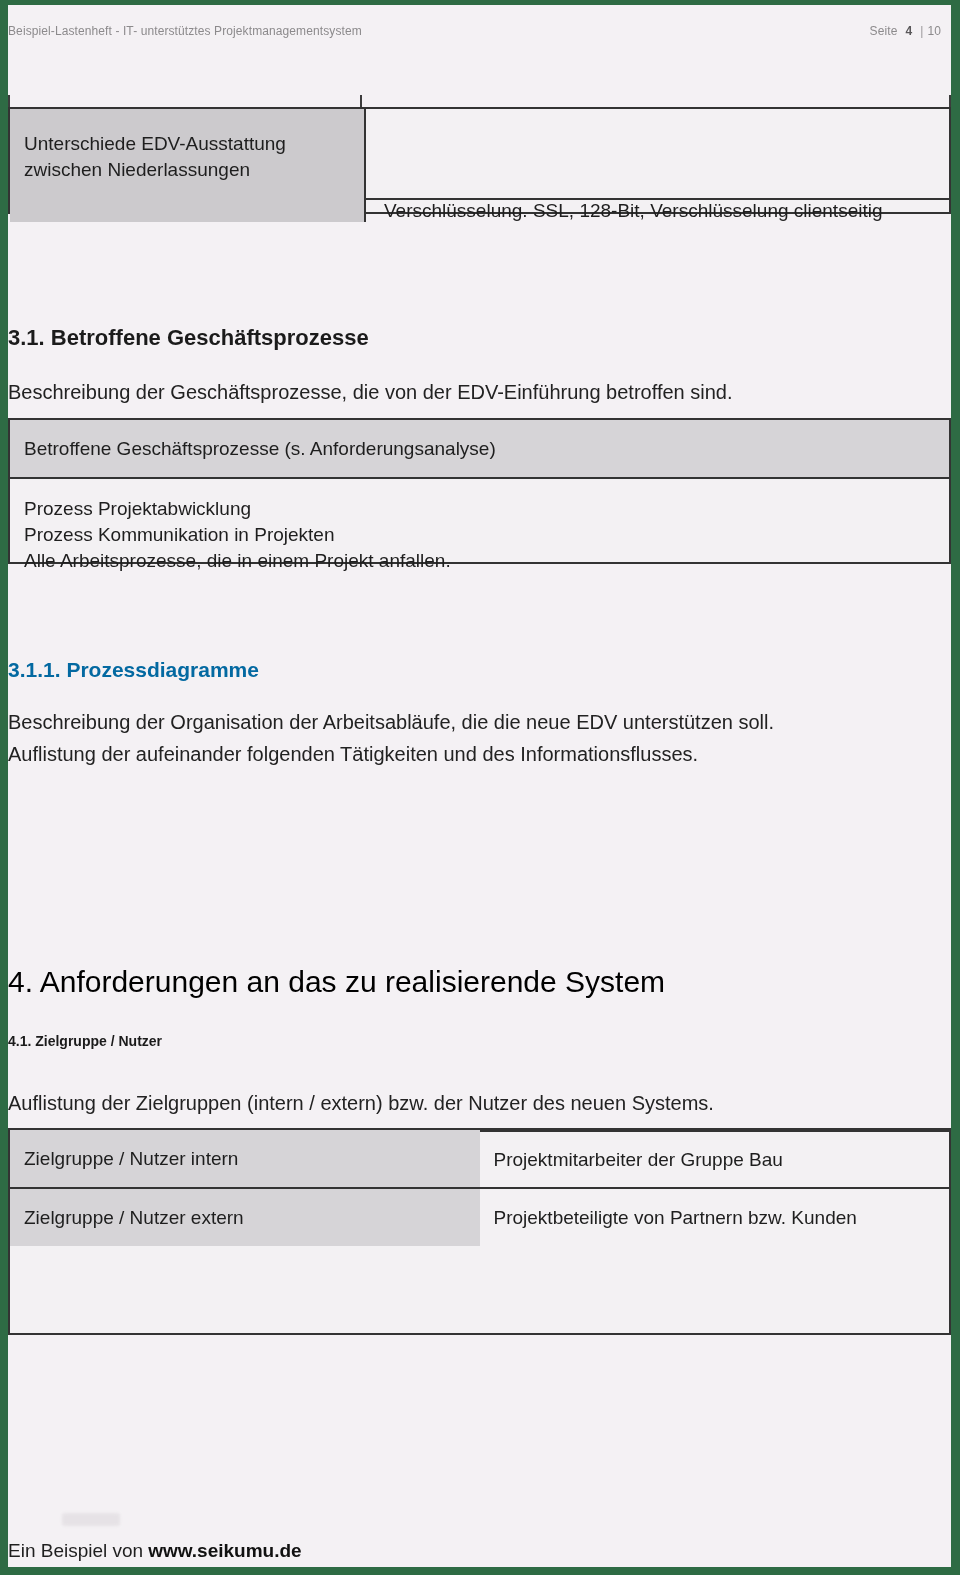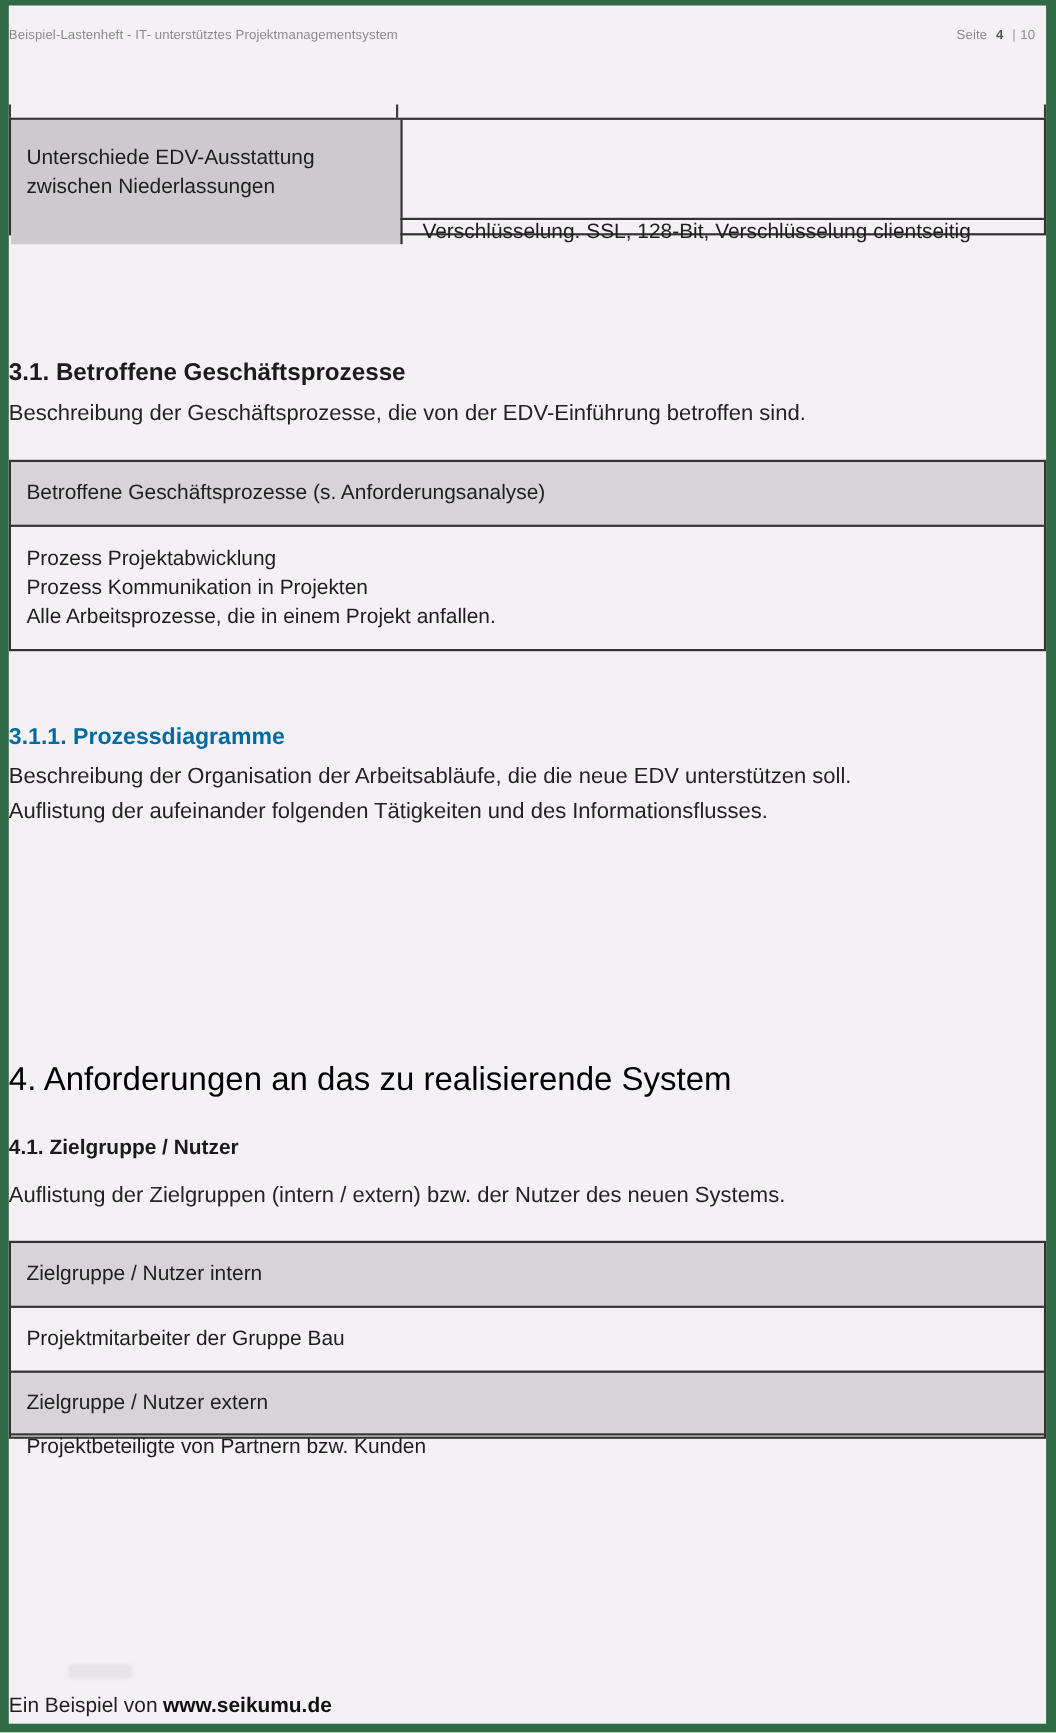--- a/index.html
+++ b/index.html
@@ -59,7 +59,7 @@
   .h-mid{position:absolute;left:0;font-size:22px;font-weight:bold;color:#1b1b1b;}
   .h-sub{position:absolute;left:0;font-size:21px;font-weight:bold;color:#0369a1;}
   .h-big{position:absolute;left:0;font-size:30px;font-weight:normal;color:#000000;}
-  .para{position:absolute;left:0;right:12px;font-size:20px;color:#222;line-height:32px;}
+  .para{position:absolute;left:0;right:12px;font-size:20px;color:#222;line-height:32px;margin-top:16px;}
   
   .watermark{
     position:absolute;left:54px;top:1508px;width:58px;height:13px;

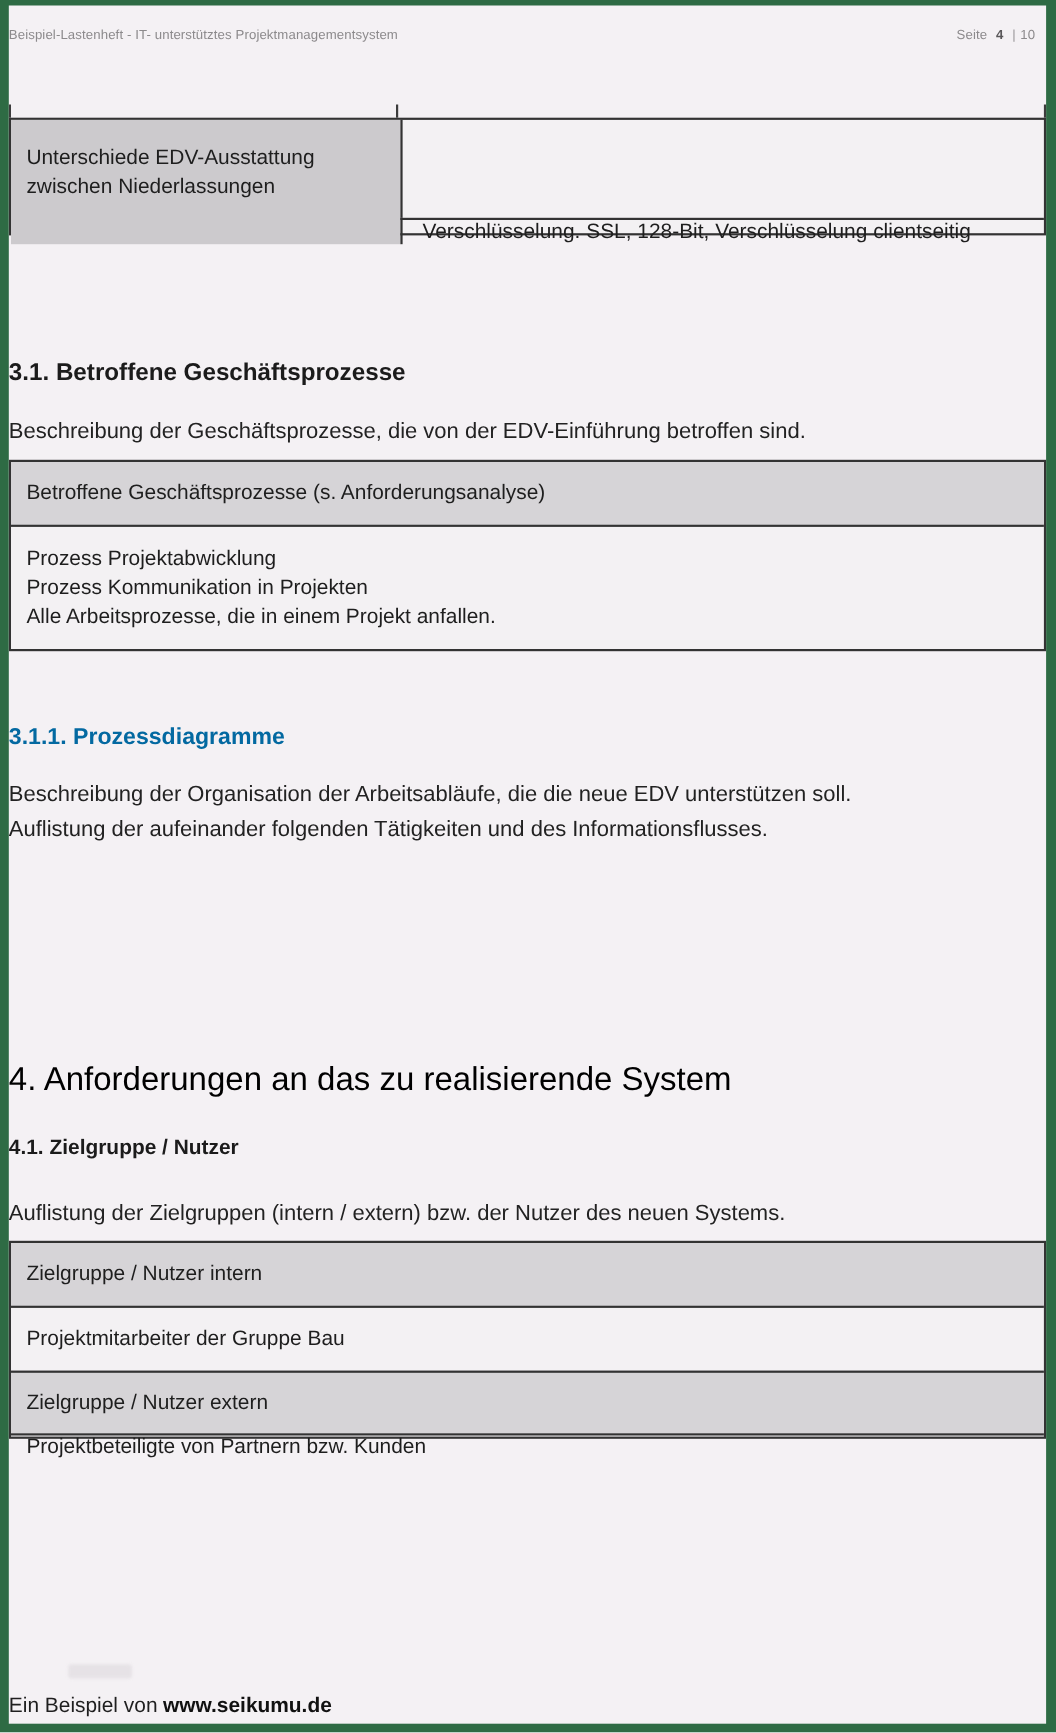--- a/index.html
+++ b/index.html
@@ -51,7 +51,7 @@
   .t1 .value-cell{padding-left:18px;}
   .stub{position:absolute;width:2px;height:13px;background:#3c3c3c;top:90px;}
   
-  .t2{top:413px;height:174px;grid-template-rows:57px 1fr;grid-template-columns:1fr;}
+  .t2{top:413px;height:146px;grid-template-rows:57px 1fr;grid-template-columns:1fr;}
   .t2 .body-cell{align-items:flex-start;padding-top:17px;line-height:26px;}
   .t3{top:785px;height:113px;grid-template-rows:50px 1fr;grid-template-columns:1fr;}
   .t4{top:1123px;height:180px;grid-template-rows:57px 59px 57px 1fr;grid-template-columns:1fr;}

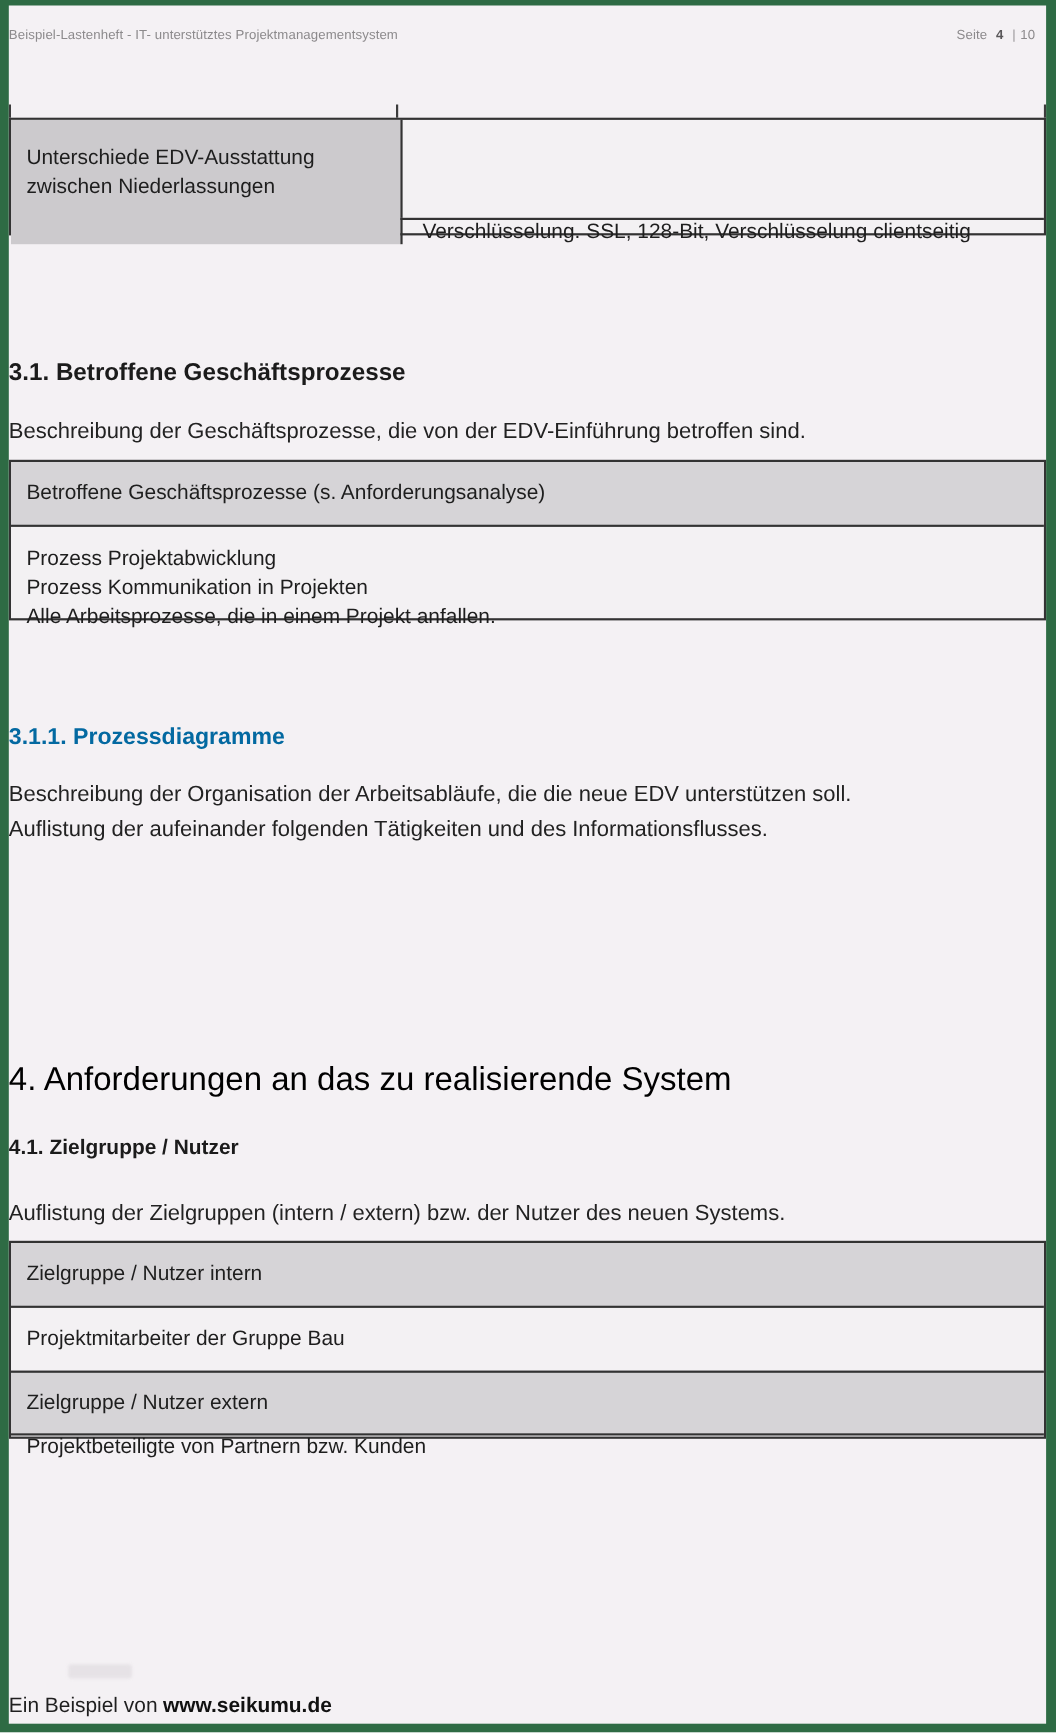--- a/index.html
+++ b/index.html
@@ -126,7 +126,7 @@
 
     <div class="h-big" style="top:960px;">4. Anforderungen an das zu realisierende System</div>
 
-    <div class="h-mid" style="top:1028px;font-size:19px;text-align:right;">4.1. Zielgruppe / Nutzer</div>
+    <div class="h-mid" style="top:1028px;font-size:14px;text-align:right;">4.1. Zielgruppe / Nutzer</div>
     <div class="para" style="top:1066px;">Auflistung der Zielgruppen (intern / extern) bzw. der Nutzer des neuen Systems.</div>
 
     <div class="tbl t4">

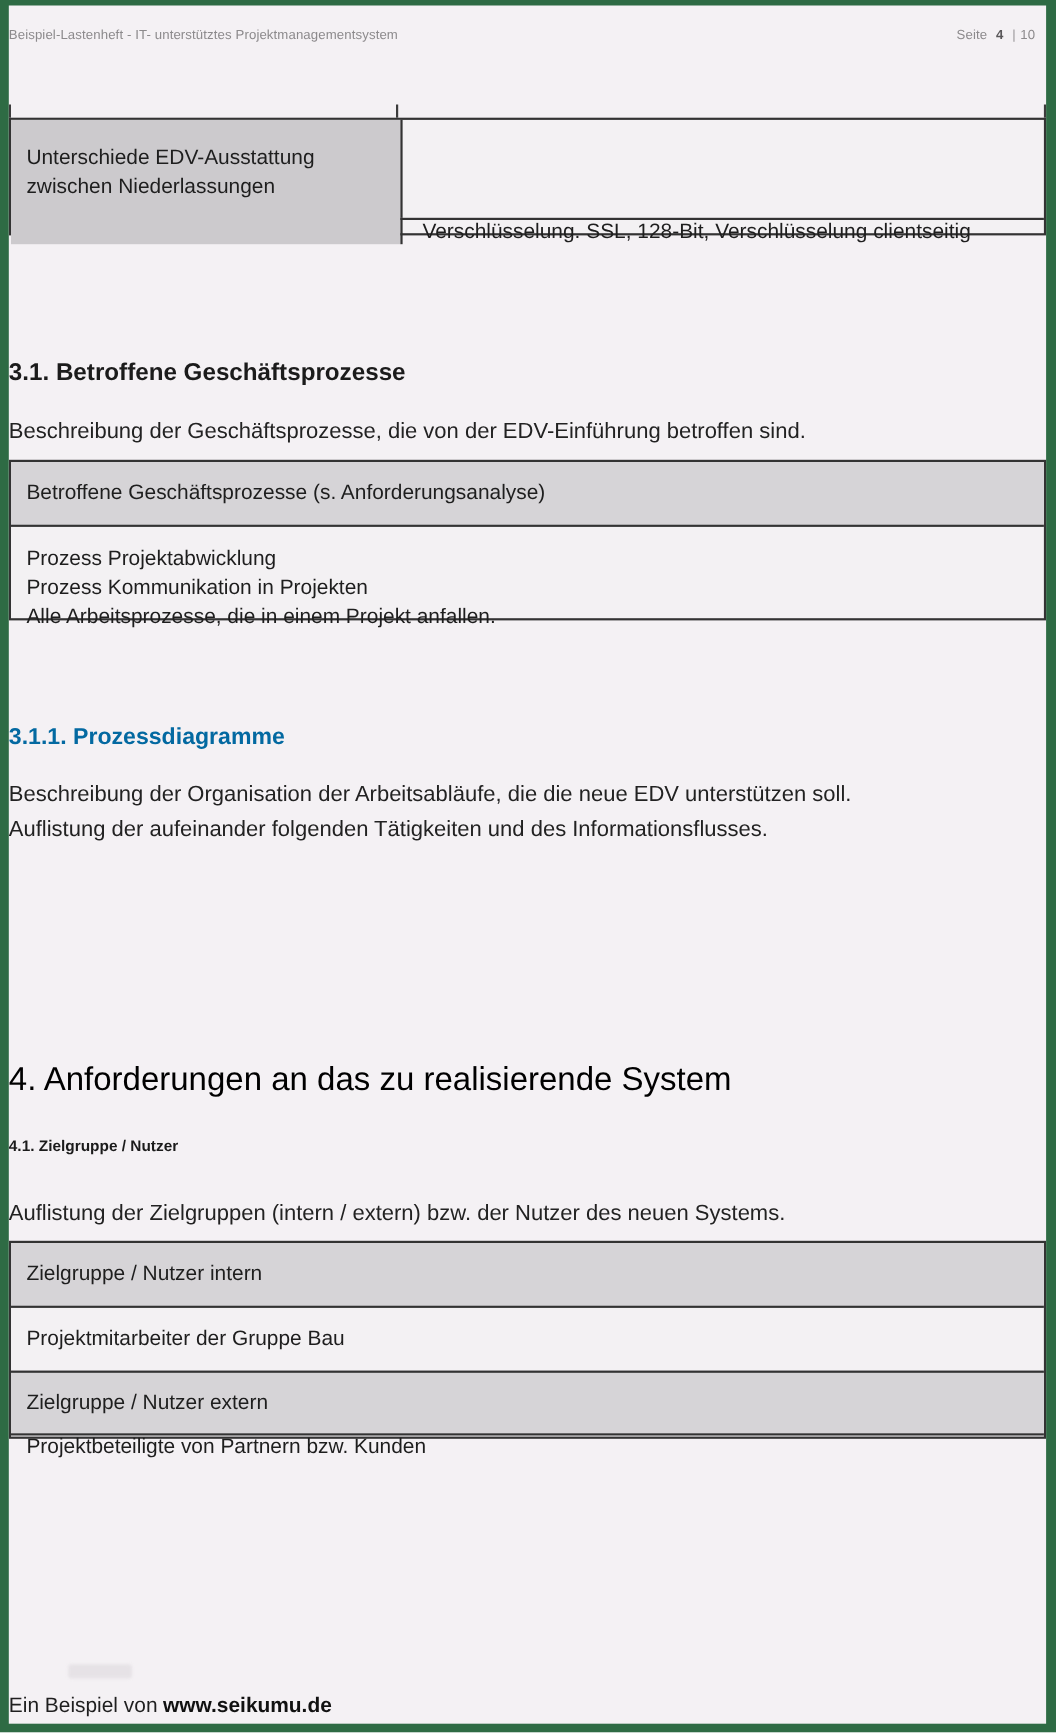--- a/index.html
+++ b/index.html
@@ -54,7 +54,7 @@
   .t2{top:413px;height:146px;grid-template-rows:57px 1fr;grid-template-columns:1fr;}
   .t2 .body-cell{align-items:flex-start;padding-top:17px;line-height:26px;}
   .t3{top:785px;height:113px;grid-template-rows:50px 1fr;grid-template-columns:1fr;}
-  .t4{top:1123px;height:180px;grid-template-rows:57px 59px 57px 1fr;grid-template-columns:1fr;}
+  .t4{top:1123px;height:207px;grid-template-rows:57px 59px 57px 1fr;grid-template-columns:1fr 1fr;}
   
   .h-mid{position:absolute;left:0;font-size:22px;font-weight:bold;color:#1b1b1b;}
   .h-sub{position:absolute;left:0;font-size:21px;font-weight:bold;color:#0369a1;}

